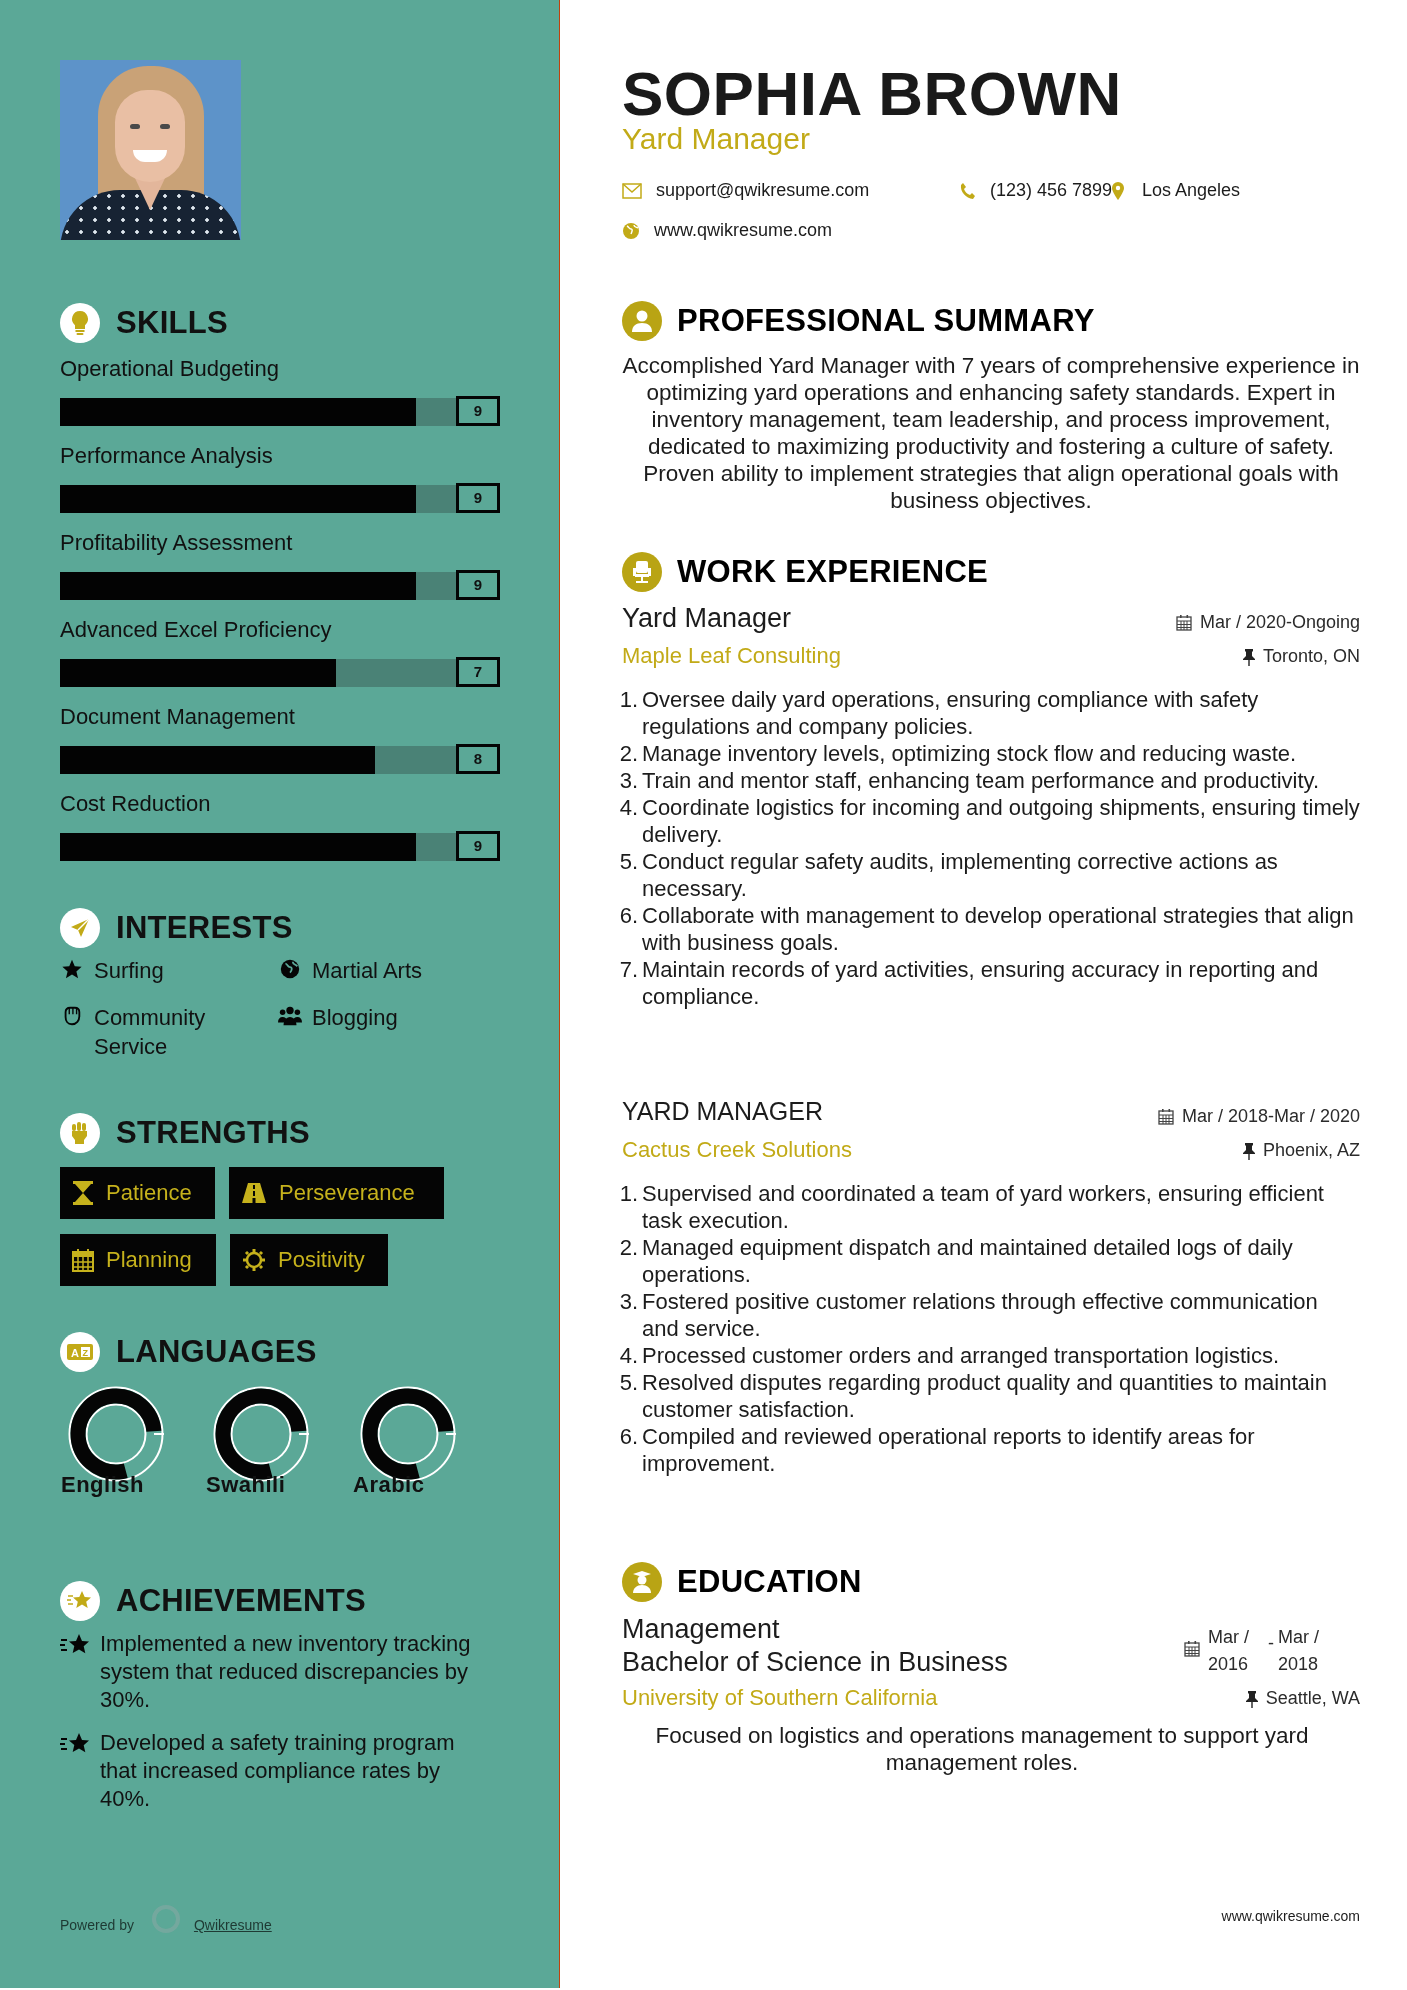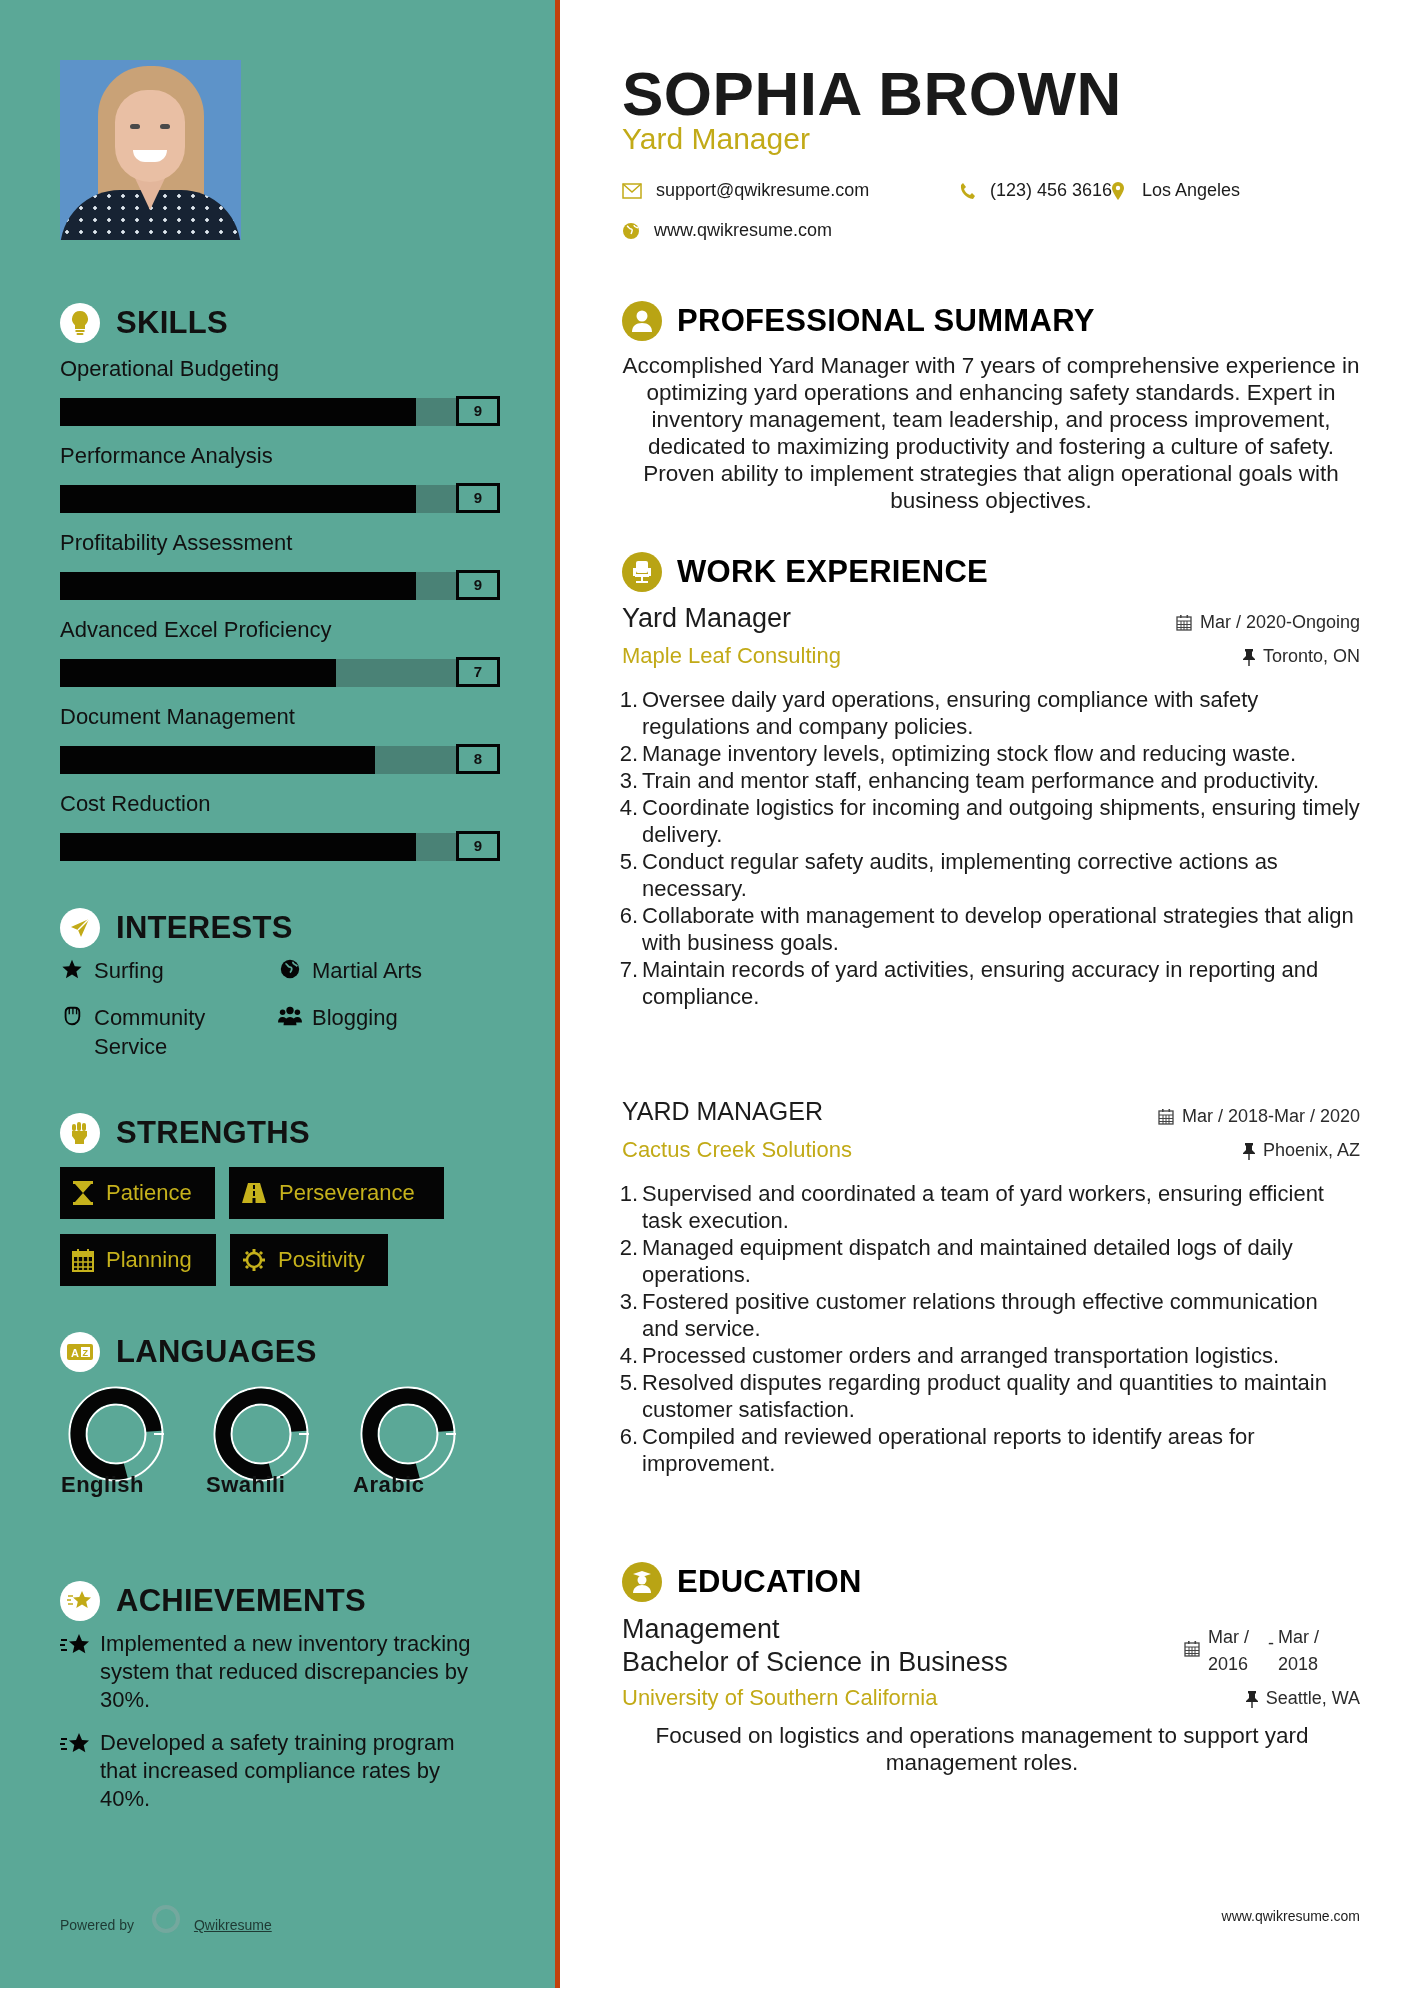--- a/index.html
+++ b/index.html
@@ -367,7 +367,7 @@
           <path d="M3 1l3 4-2 2c1 3 3 5 6 6l2-2 3 3-2 3C6 16 0 10 1 3z" fill="#c2aa17"></path>
         </svg>
       </span>
-    <span>(123) 456 3616</span>
+    <span>(123) 456 7899</span>
   </div>
   <div class="contact" style="left:490px; top:180px">
     <span class="ic" style="margin-right:18px">

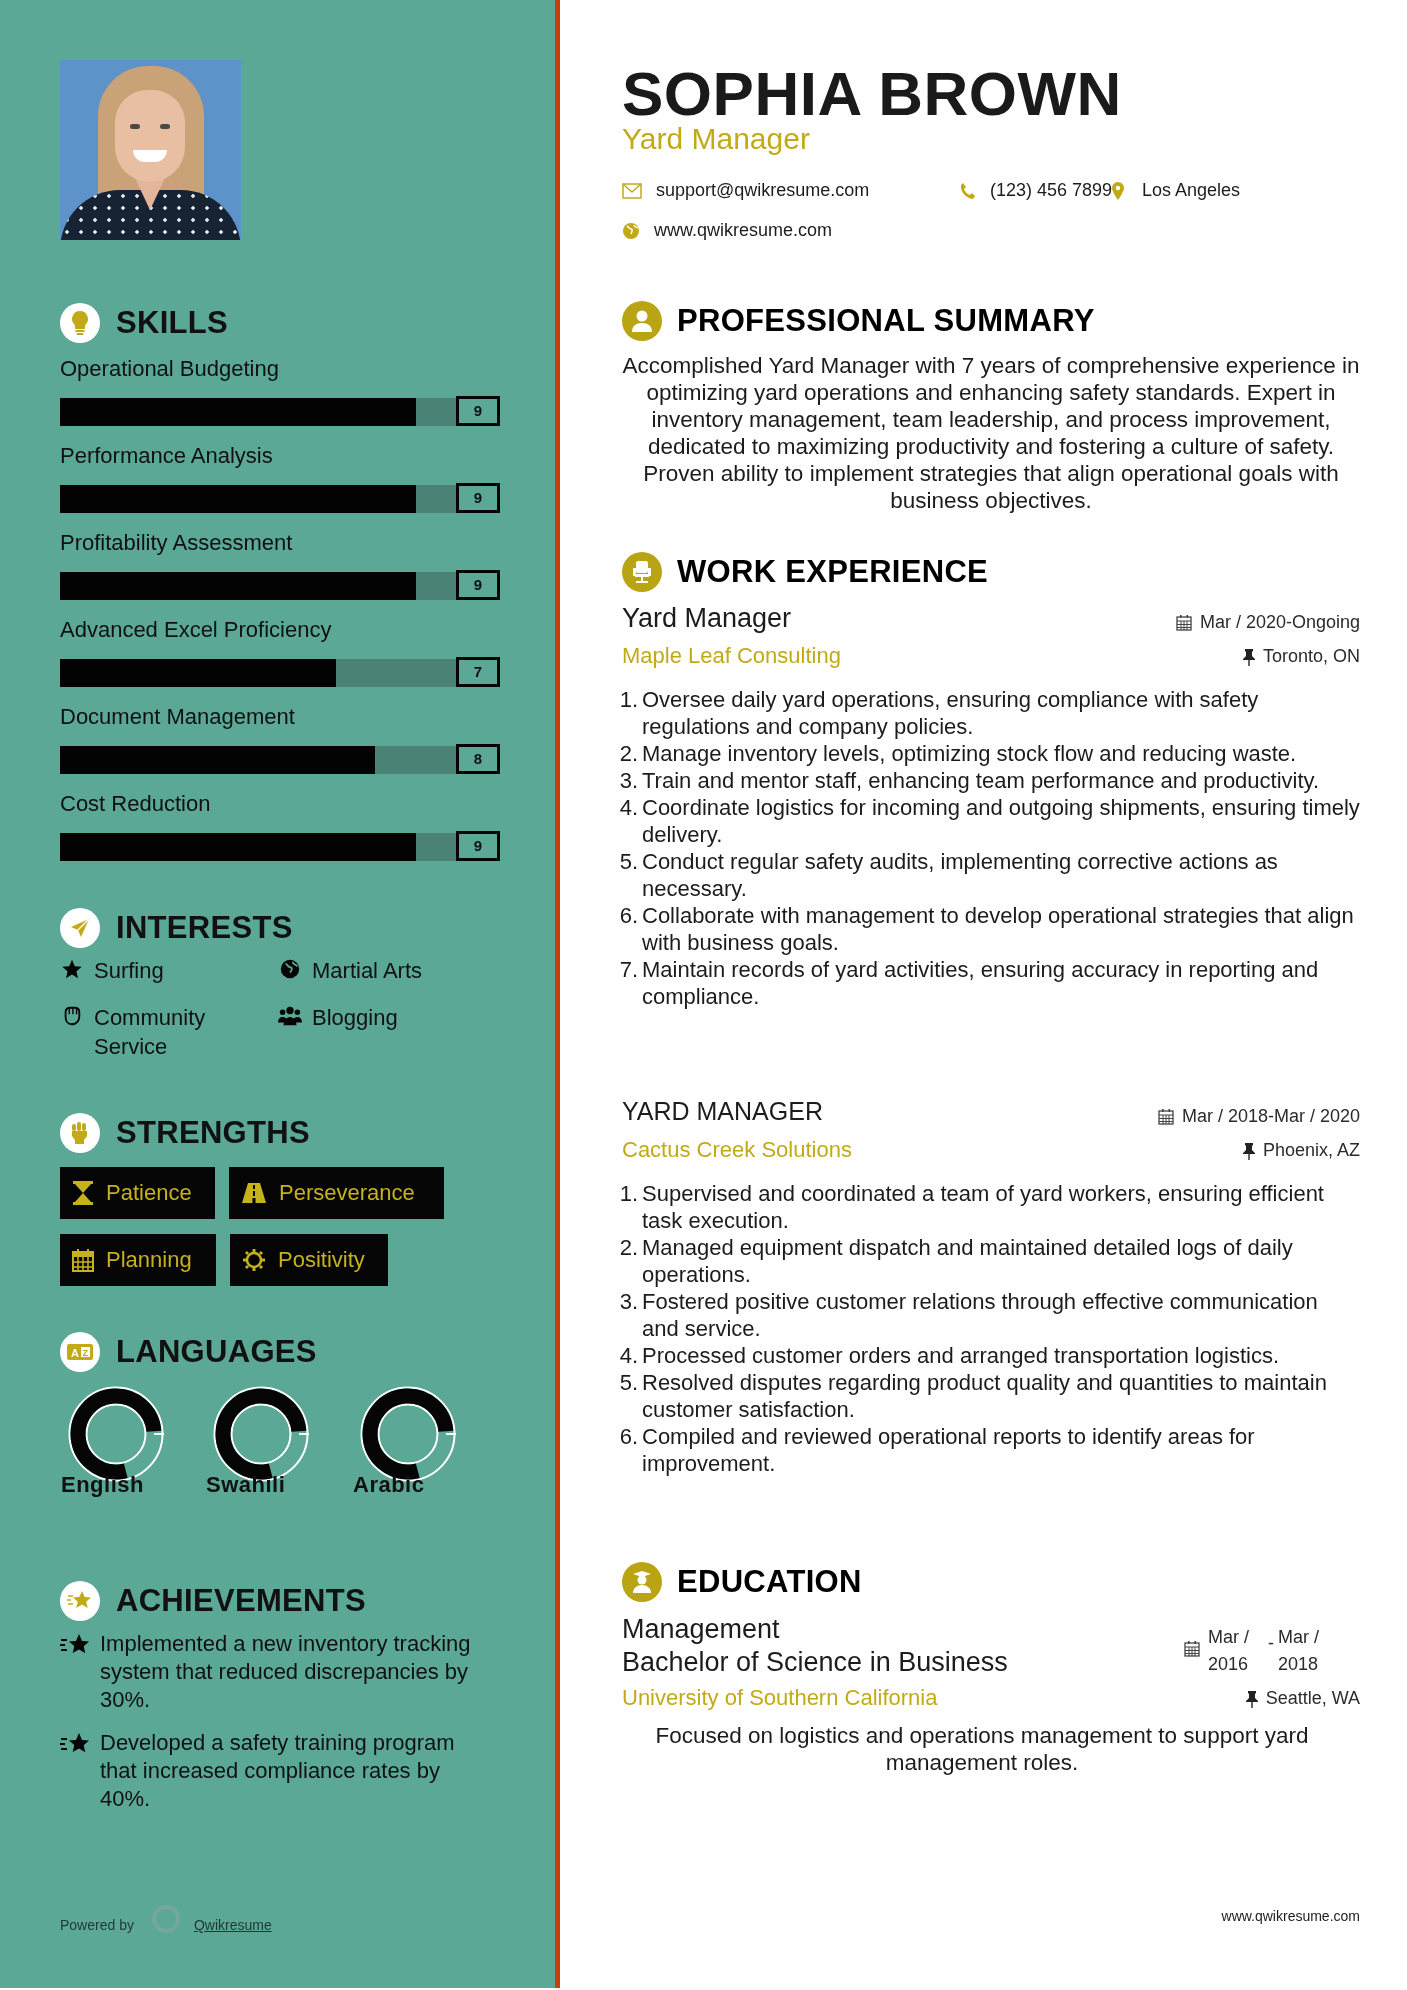--- a/index.html
+++ b/index.html
@@ -8,7 +8,7 @@
 
   .sidebar {
     position: absolute; left: 0; top: 0; width: 560px; height: 1988px;
-    background: #5ba897; border-right: 5px solid #c2410c;
+    background: #5ba897; border-right: 1px solid #c2410c;
   }
   .main { position: absolute; left: 622px; top: 0; width: 738px; height: 1990px; }
 

